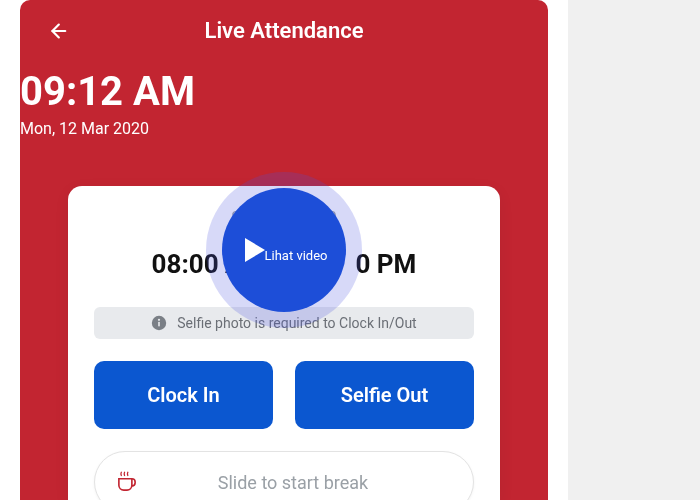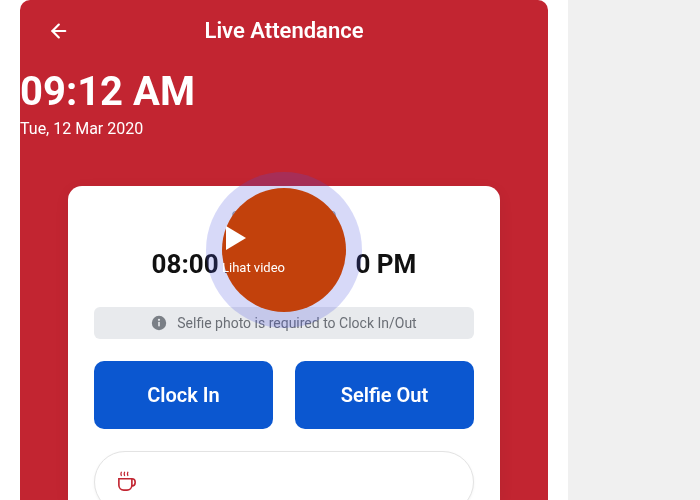--- a/index.html
+++ b/index.html
@@ -47,7 +47,7 @@
 
     <div class="clock-block">
       <div class="clock-time">09:12 AM</div>
-      <div class="clock-date">Tue, 12 Mar 2020</div>
+      <div class="clock-date">Mon, 12 Mar 2020</div>
     </div>
 
     <div class="card">

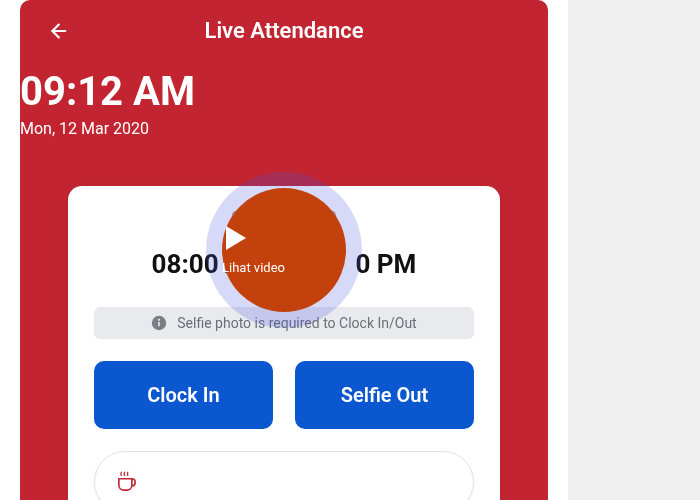--- a/index.html
+++ b/index.html
@@ -25,7 +25,7 @@
   .slide-knob { width: 48px; height: 48px; border-radius: 999px; background: #fff; display: flex; align-items: center; justify-content: center; cursor: grab; }
   .slide-knob svg { width: 26px; height: 24px; }
   .slide-text { flex: 1; color: #9aa0a6; font-size: 18px; text-align: center; padding-right: 30px; }
-  .video-cta { position: absolute; top: 188px; left: 50%; transform: translateX(-50%); width: 124px; height: 124px; border-radius: 999px; background: #c2410c; display: flex; flex-direction: column; justify-content: center; color: #fff; cursor: pointer; box-shadow: 0 0 0 16px rgba(74,84,225,0.22); }
+  .video-cta { position: absolute; top: 188px; left: 50%; transform: translateX(-50%); width: 124px; height: 124px; border-radius: 999px; background: #1d4ed8; display: flex; flex-direction: row; align-items: center; justify-content: center; color: #fff; cursor: pointer; box-shadow: 0 0 0 16px rgba(74,84,225,0.22); }
   .play-tri { width: 0; height: 0; border-left: 20px solid #fff; border-top: 12px solid transparent; border-bottom: 12px solid transparent; margin-left: 4px; }
   .video-text { font-size: 13px; margin-top: 10px; }
 </style>

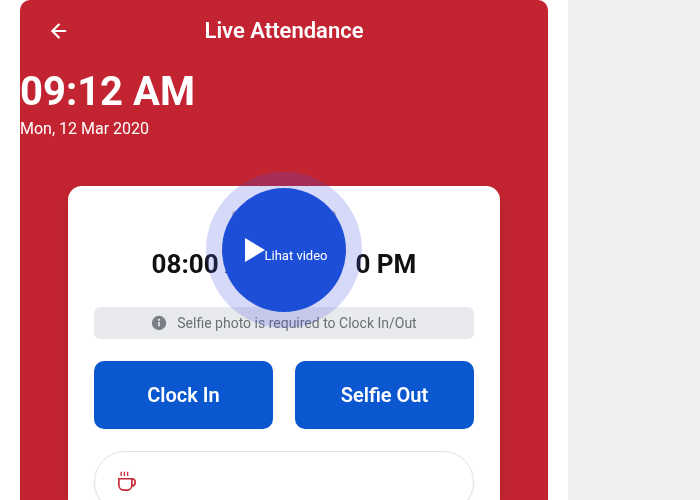--- a/index.html
+++ b/index.html
@@ -83,6 +83,7 @@
             <path d="M9 2 q-1 2 0 4 M13 2 q-1 2 0 4 M17 2 q-1 2 0 4" fill="none" stroke="#c22531" stroke-width="1.6" stroke-linecap="round"></path>
           </svg>
         </div>
+        <div class="slide-text">Slide to start break</div>
       </div>
     </div>
 

